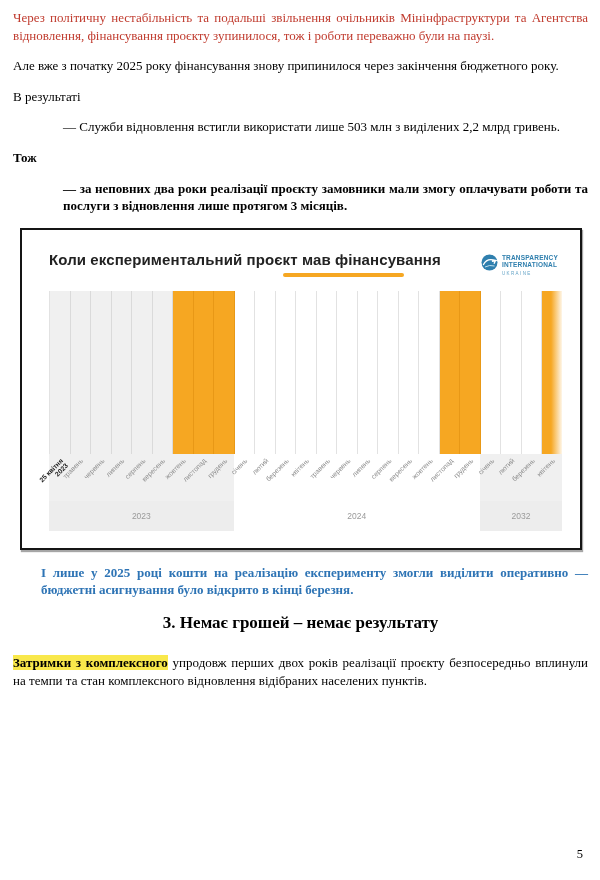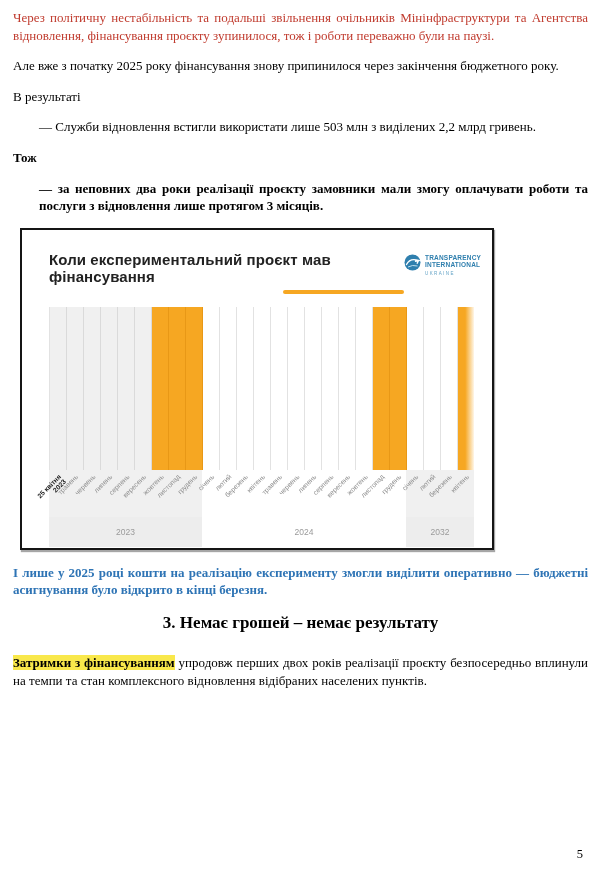--- a/index.html
+++ b/index.html
@@ -15,7 +15,7 @@
   .red{color:var(--red);}
   .bluebold{color:var(--blue);font-weight:bold;}
   .bold{font-weight:bold;}
-  .quote{margin-left:26px;}
+  .quote{margin-left:50px;}
   .hl{background:var(--hl);font-weight:bold;}
   h2{font-family:"Liberation Serif", serif;font-size:17px;line-height:22px;text-align:center;margin:3px 0 20px 0;}
   .pagenum{position:absolute;right:17px;top:847px;font-size:12.5px;}

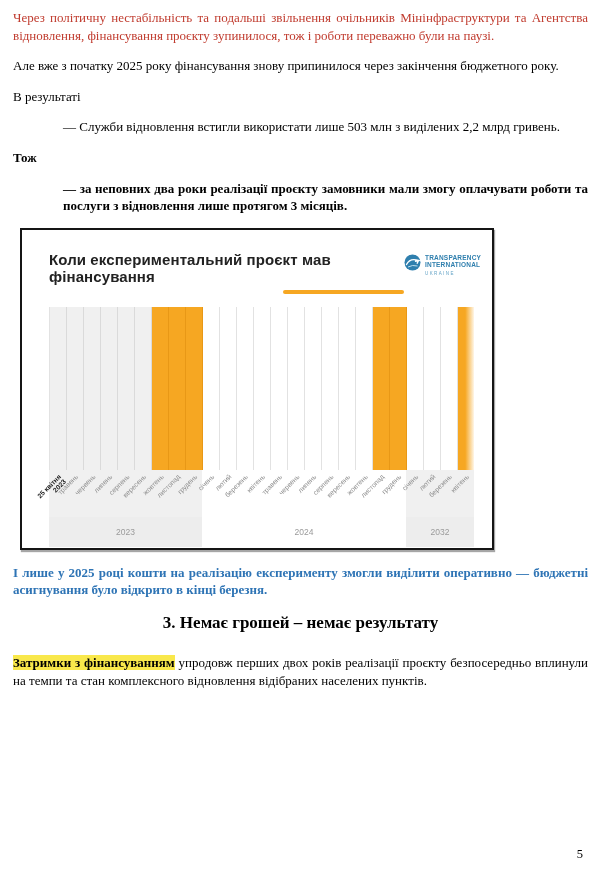--- a/index.html
+++ b/index.html
@@ -22,7 +22,7 @@
 
   
   .chart-box{
-    width:474px;height:322px;margin:2px 0 14px 7px;background:#fff;
+    width:562px;height:322px;margin:2px 0 14px 7px;background:#fff;
     border:2px solid #151515;box-shadow:1px 2px 1px rgba(0,0,0,.35);
     box-sizing:border-box;padding:21px 18px 0 27px;
     font-family:"Liberation Sans", sans-serif;position:relative;

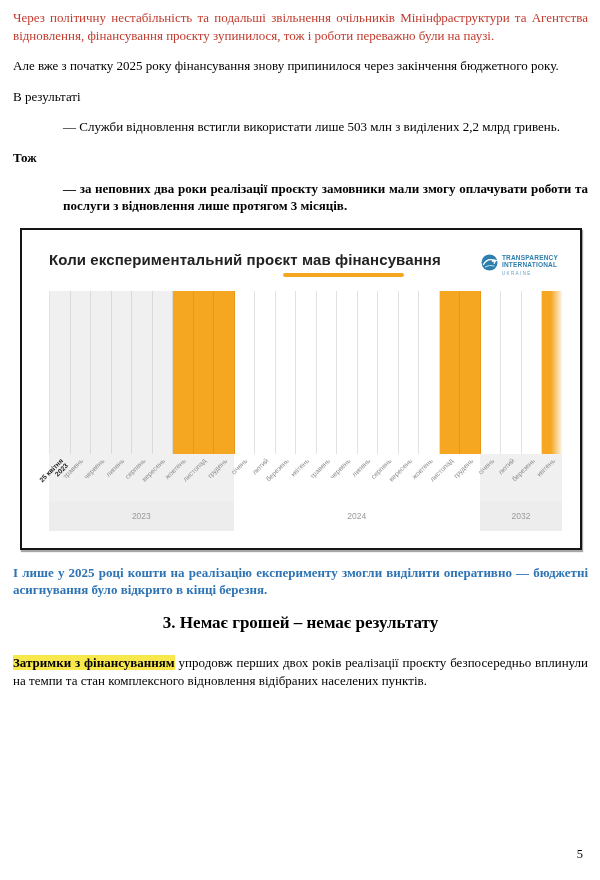--- a/index.html
+++ b/index.html
@@ -13,7 +13,7 @@
   .page{position:relative;width:600px;height:880px;box-sizing:border-box;padding:9px 12px 0 13px;border-radius:24px;}
   p{font-size:13px;line-height:17.6px;text-align:justify;margin:0 0 13px 0;}
   .red{color:var(--red);}
-  .bluebold{color:var(--blue);font-weight:bold;}
+  .bluebold{color:var(--blue);font-weight:bold;margin-left:28px;}
   .bold{font-weight:bold;}
   .quote{margin-left:50px;}
   .hl{background:var(--hl);font-weight:bold;}

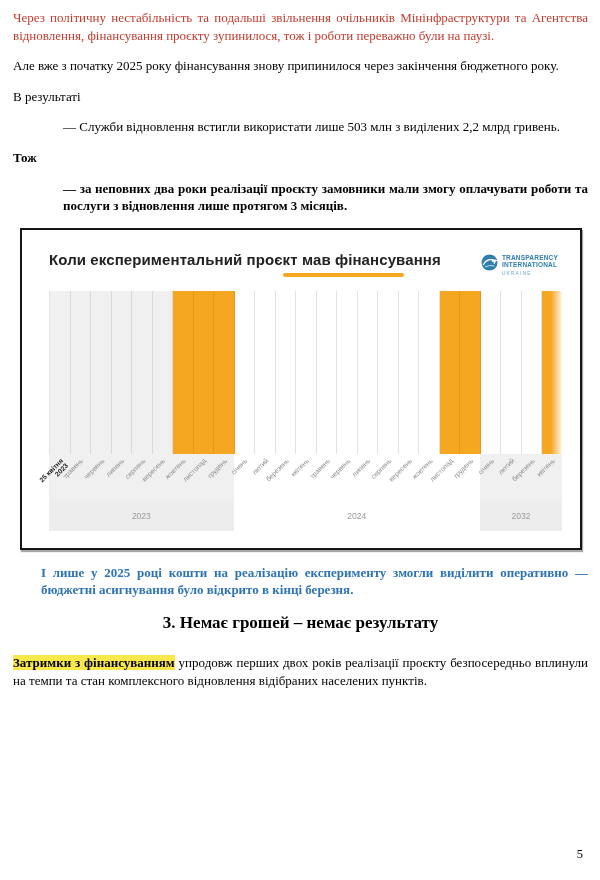--- a/index.html
+++ b/index.html
@@ -203,7 +203,7 @@
 
   <h2>3. Немає грошей – немає результату</h2>
 
-  <p><span class="hl">Затримки з фінансуванням</span><span> упродовж перших двох років реалізації проєкту безпосередньо вплинули на темпи та стан комплексного відновлення відібраних населених пунктів.</span></p>
+  <p><span class="hl">Затримки з комплексного</span><span> упродовж перших двох років реалізації проєкту безпосередньо вплинули на темпи та стан комплексного відновлення відібраних населених пунктів.</span></p>
 
   <div class="pagenum">5</div>
 </div>

